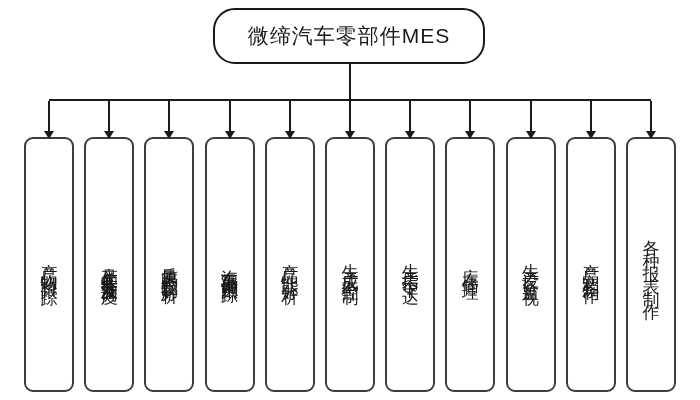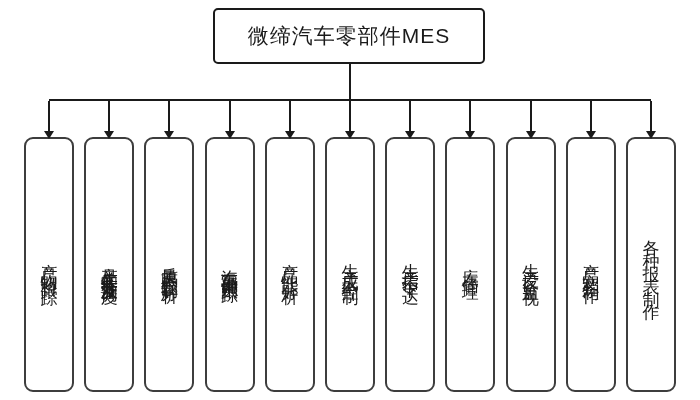--- a/index.html
+++ b/index.html
@@ -22,7 +22,7 @@
     width: 268px;
     height: 52px;
     border: 2px solid var(--line, #1a1a1a);
-    border-radius: 5px;
+    border-radius: 22px;
     background: #ffffff;
     display: flex;
     align-items: center;

